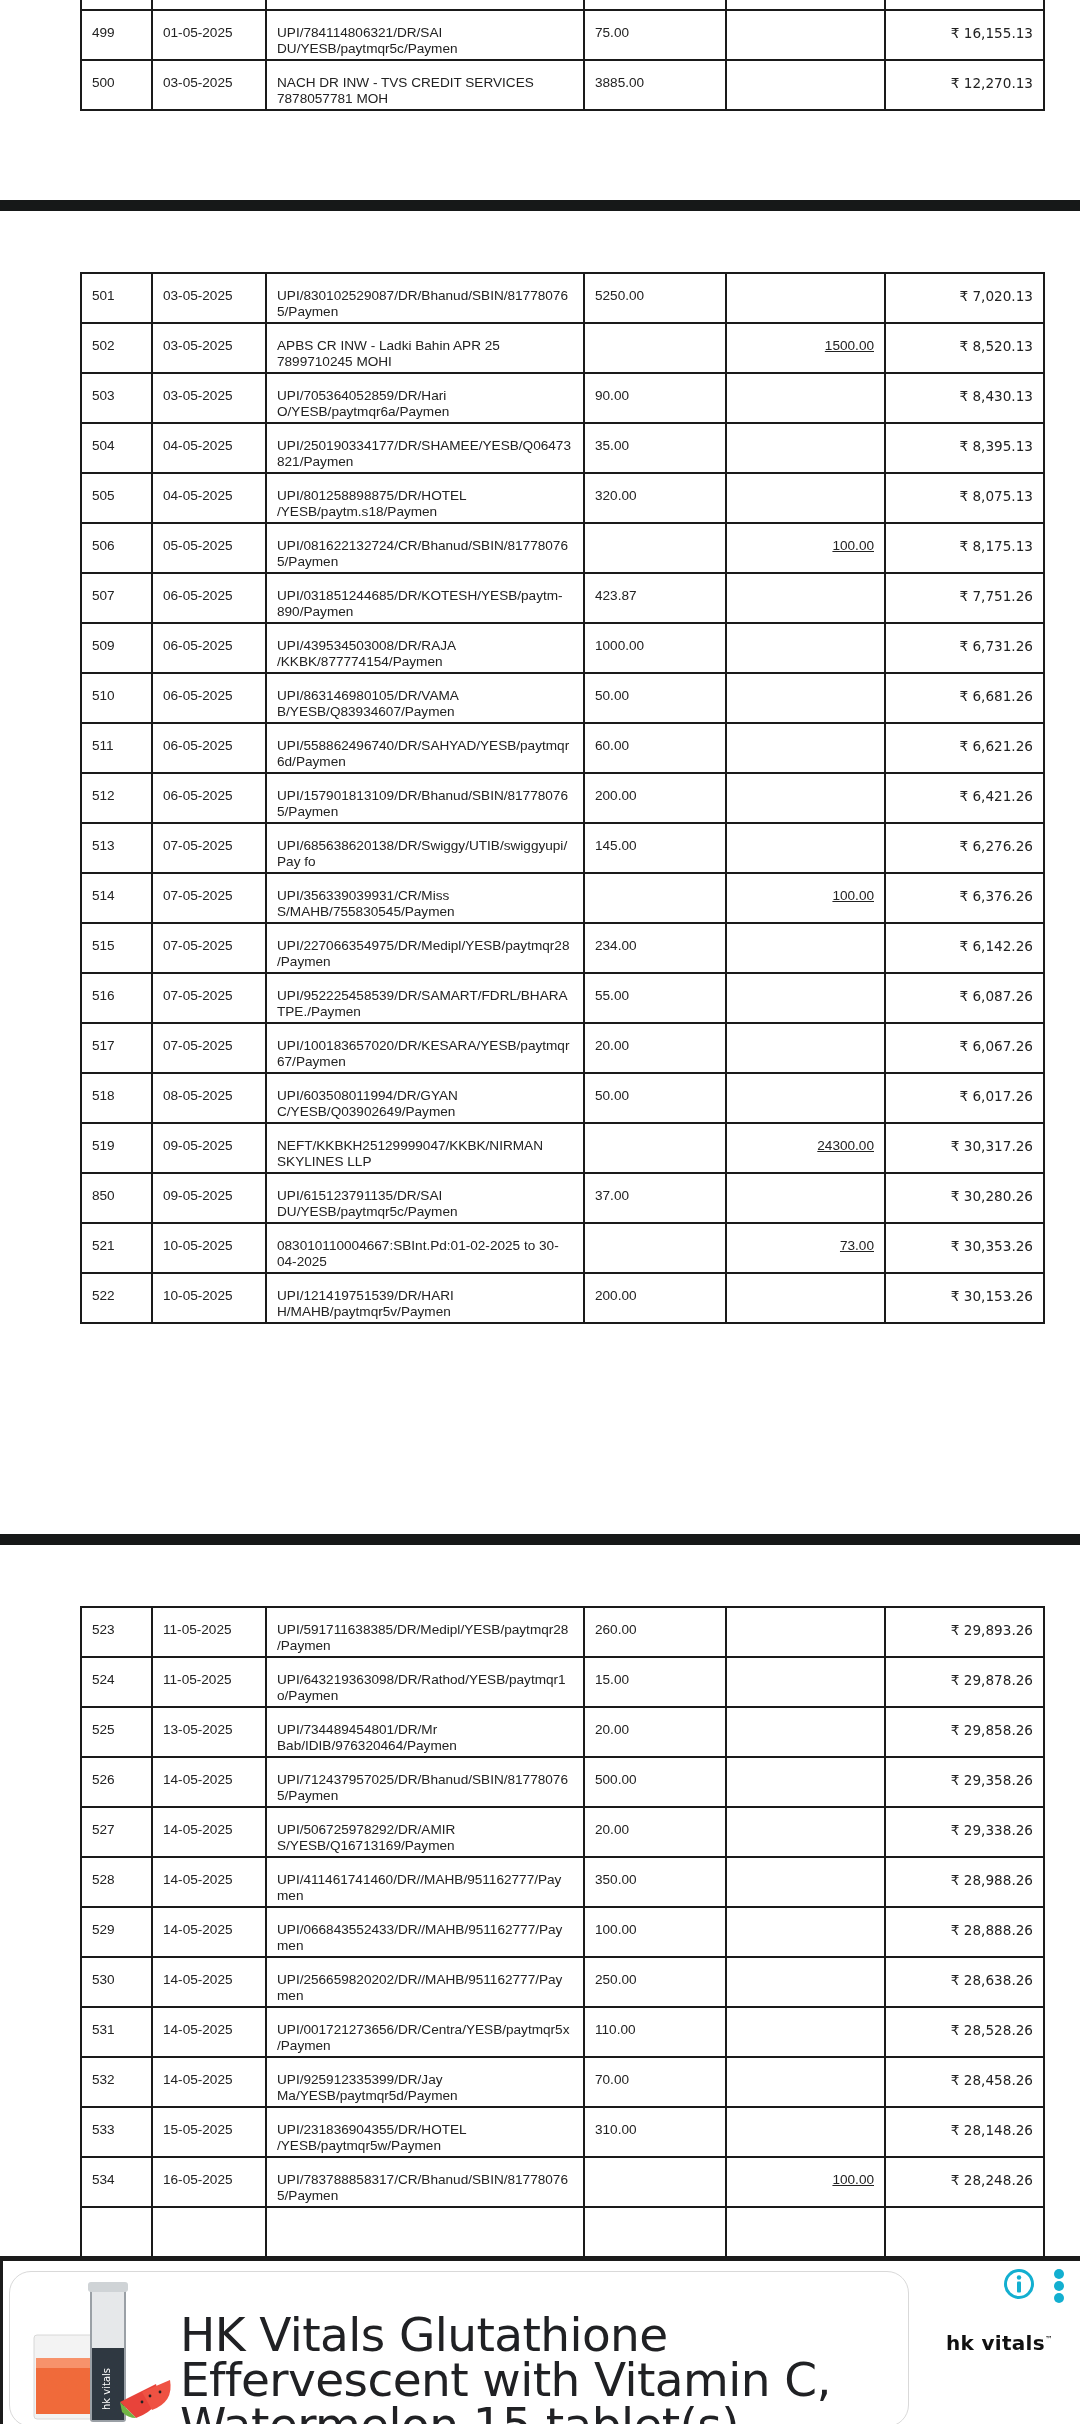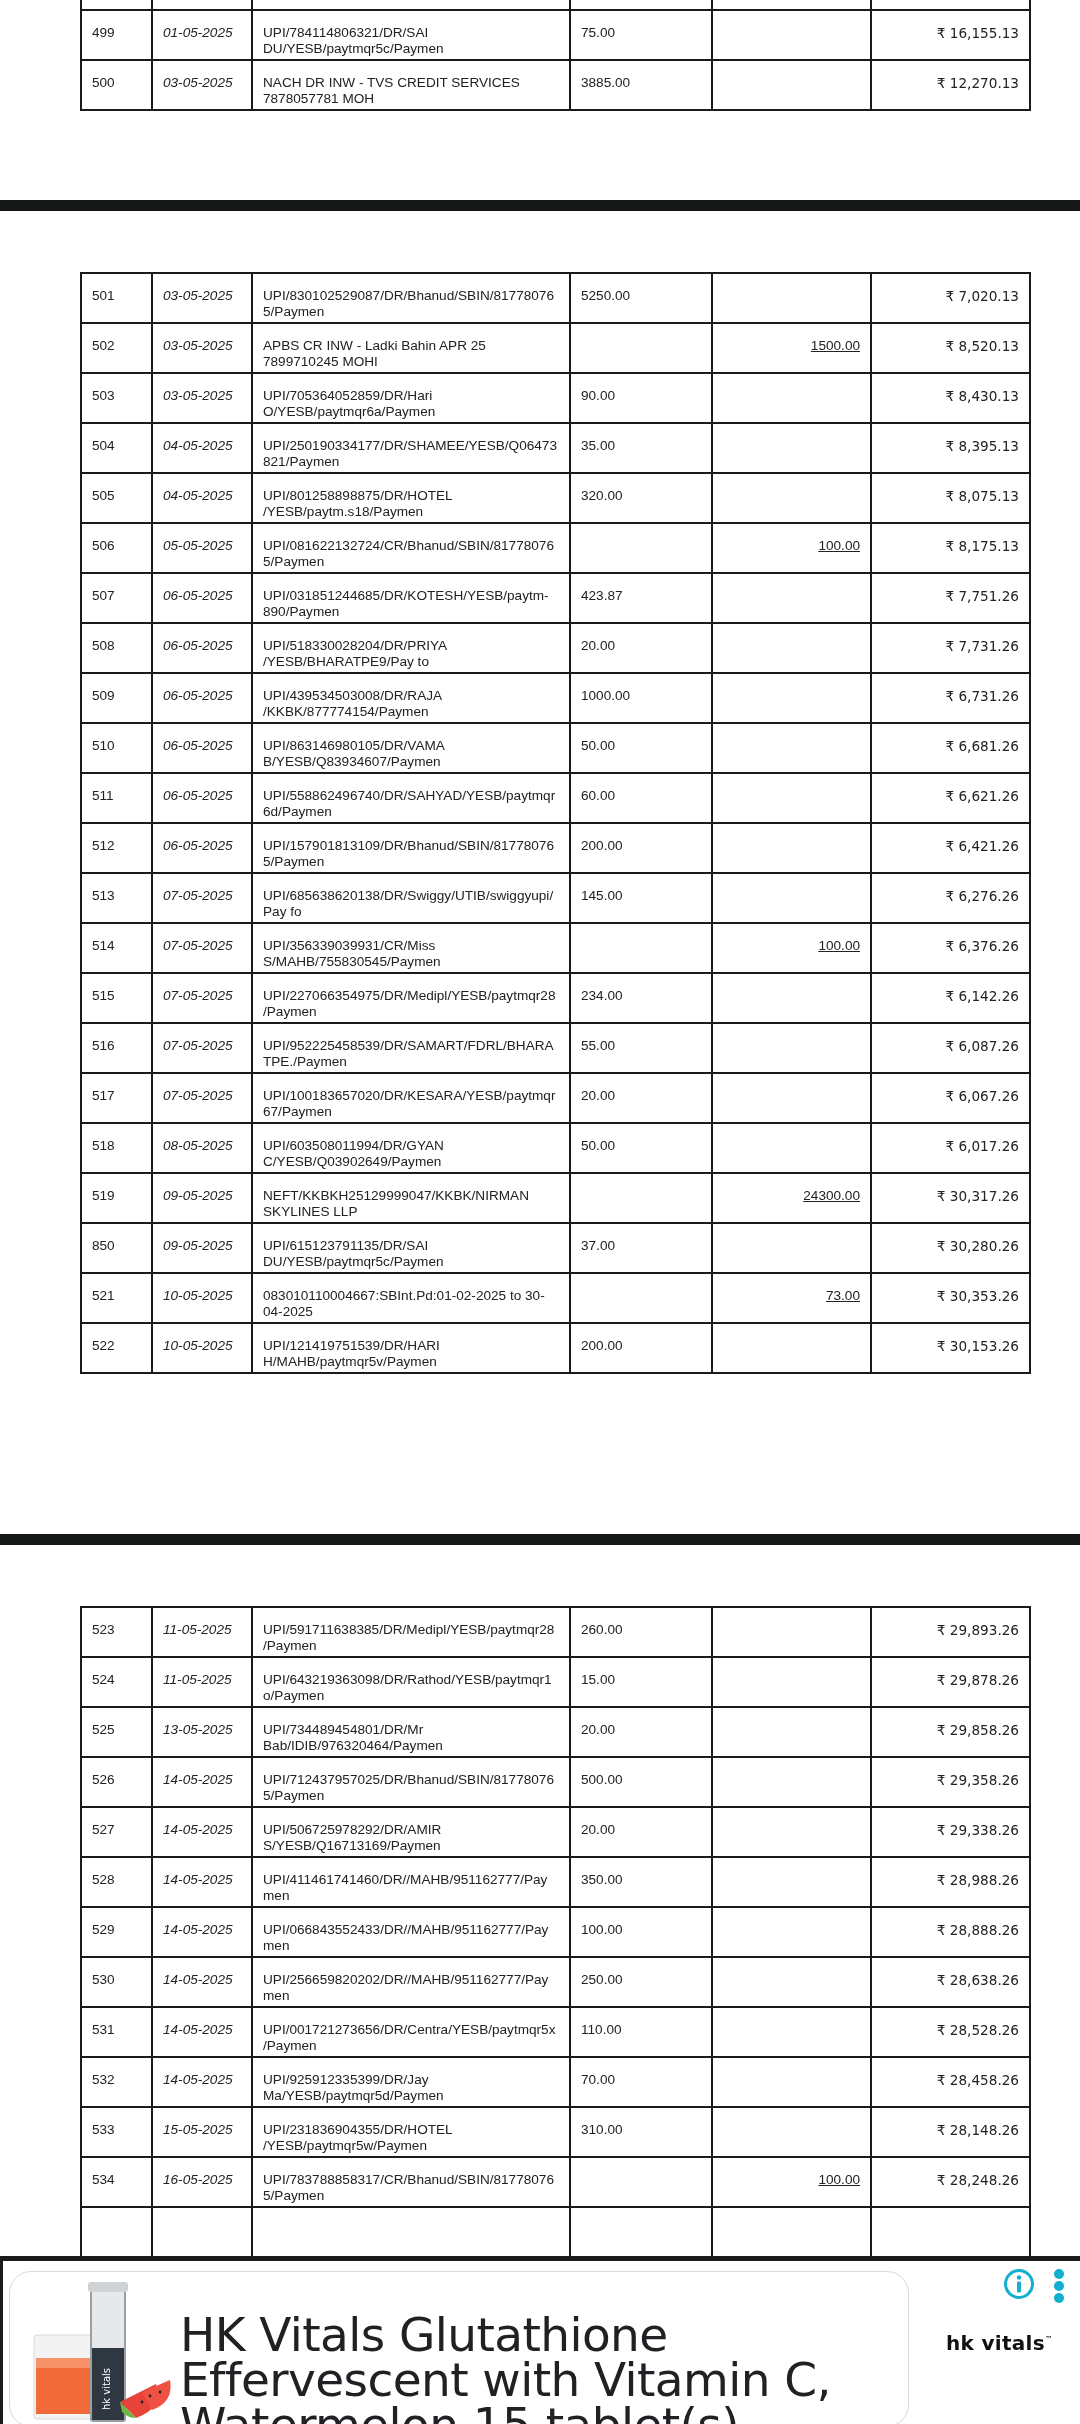--- a/index.html
+++ b/index.html
@@ -19,7 +19,7 @@
     box-sizing:border-box; color:#222; overflow:hidden;
   }
   td.c-sn { width:71px; padding-left:11px; }
-  td.c-dt { width:100px;font-style:italic; }
+  td.c-dt { width:114px; }
   td.c-desc { width:318px; padding-left:9px; padding-right:4px; }
   td.c-dr { width:142px; text-align:left; padding-right:10px; }
   td.c-cr { width:159px; text-align:right; padding-right:10px;text-decoration:underline; }

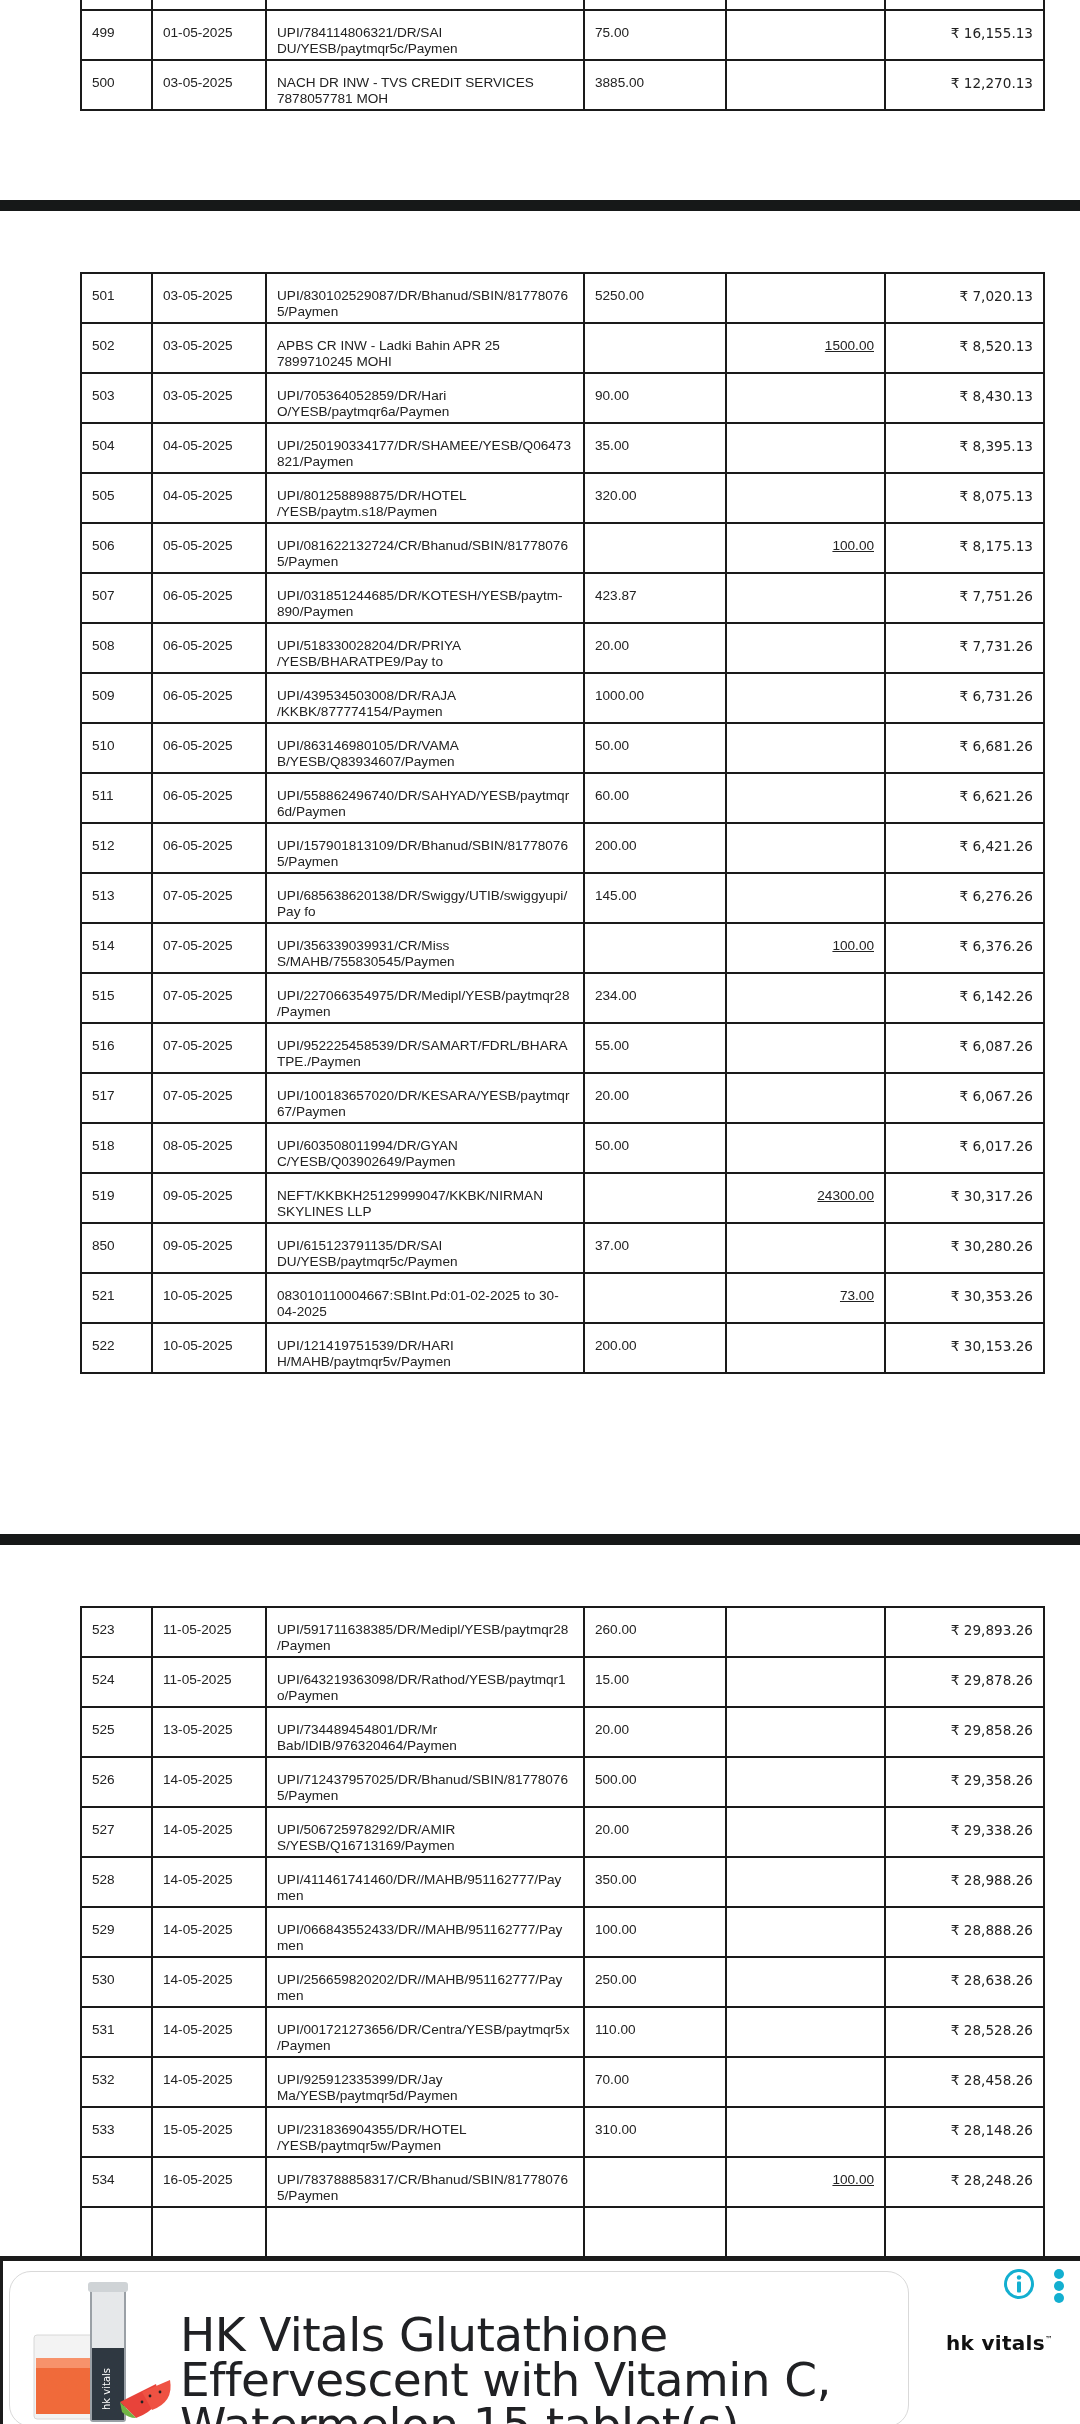--- a/index.html
+++ b/index.html
@@ -171,17 +171,6 @@
           <td class="c-dr">423.87</td>
           <td class="c-cr"></td>
           <td class="c-bal">₹ 7,751.26</td>
-        </tr>
-        <tr>
-          <td class="c-sn">508</td>
-          <td class="c-dt">06-05-2025</td>
-          <td class="c-desc">
-            <span class="desc-l">UPI/518330028204/DR/PRIYA</span>
-            <span class="desc-l">/YESB/BHARATPE9/Pay to</span>
-          </td>
-          <td class="c-dr">20.00</td>
-          <td class="c-cr"></td>
-          <td class="c-bal">₹ 7,731.26</td>
         </tr>
         <tr>
           <td class="c-sn">509</td>

